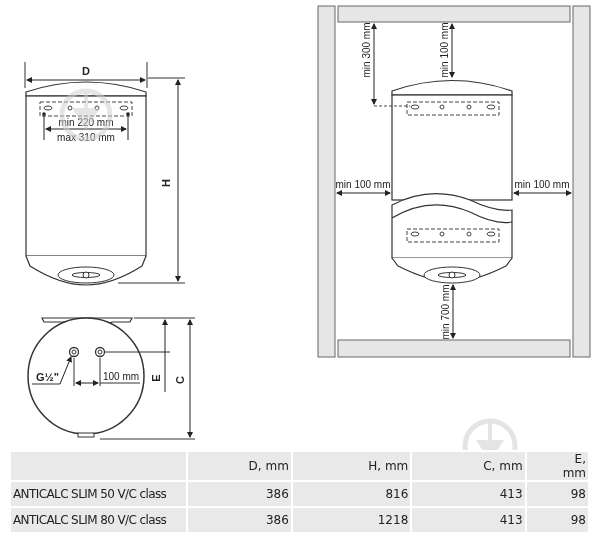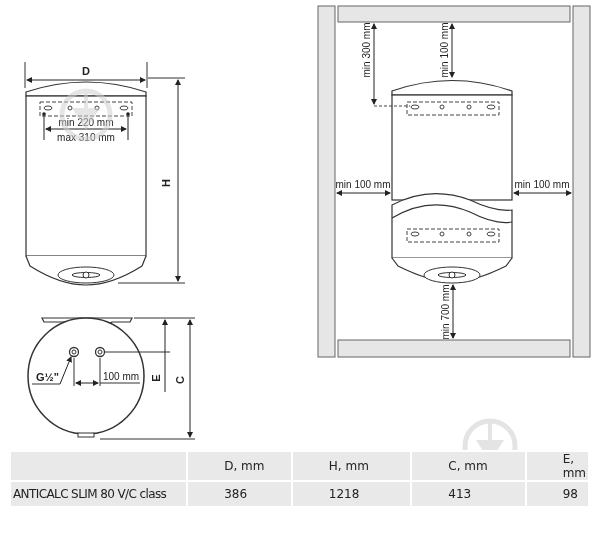--- a/index.html
+++ b/index.html
@@ -11,7 +11,7 @@
   table.spec td, table.spec th { border:2px solid #fff; height:24px; padding:0 2px; font-weight:normal; }
   table.spec th { height:26px; }
   table.spec td.model { text-align:left; white-space:nowrap; letter-spacing:-0.6px; }
-  table.spec .num { text-align:left;padding-left:36px; }
+  table.spec .num { text-align:right;padding-left:36px; }
 </style>
 </head>
 <body>

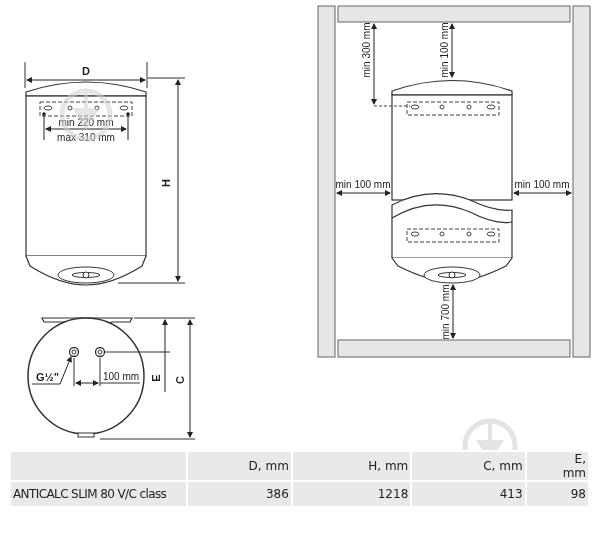--- a/index.html
+++ b/index.html
@@ -147,6 +147,13 @@
     <th class="num">E, mm</th>
   </tr>
   <tr>
+    <td class="model">ANTICALC SLIM 50 V/C class</td>
+    <td class="num">386</td>
+    <td class="num">816</td>
+    <td class="num">413</td>
+    <td class="num">98</td>
+  </tr>
+  <tr>
     <td class="model">ANTICALC SLIM 80 V/C class</td>
     <td class="num">386</td>
     <td class="num">1218</td>

